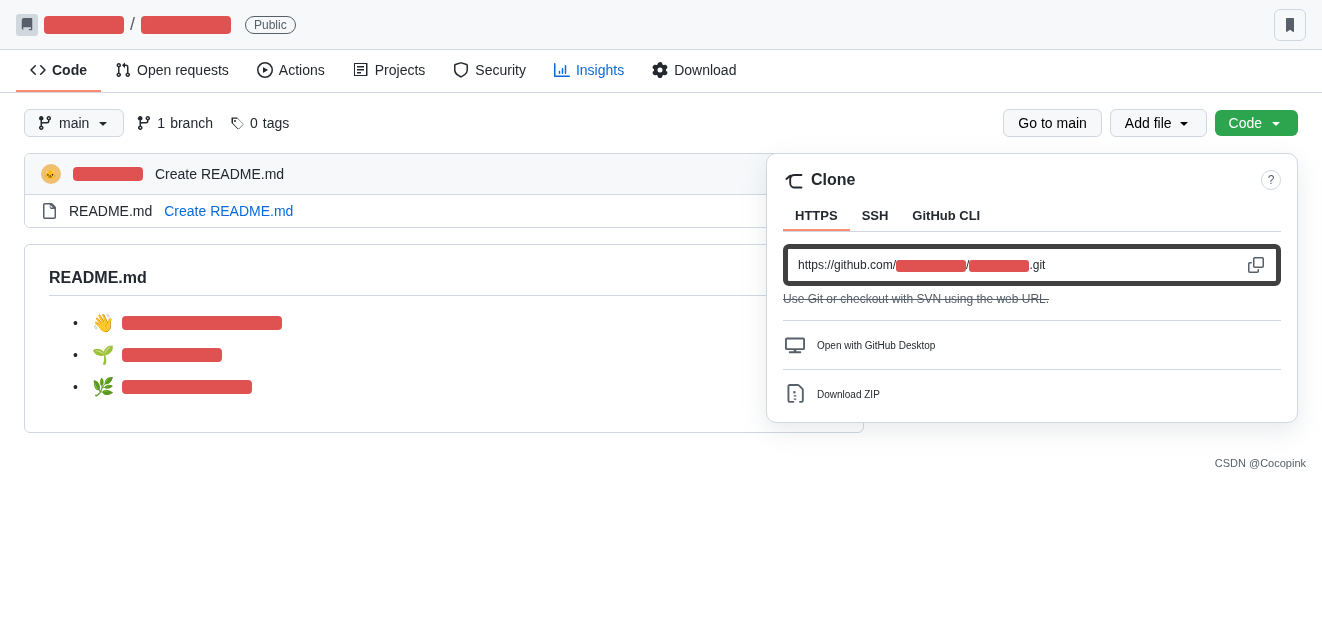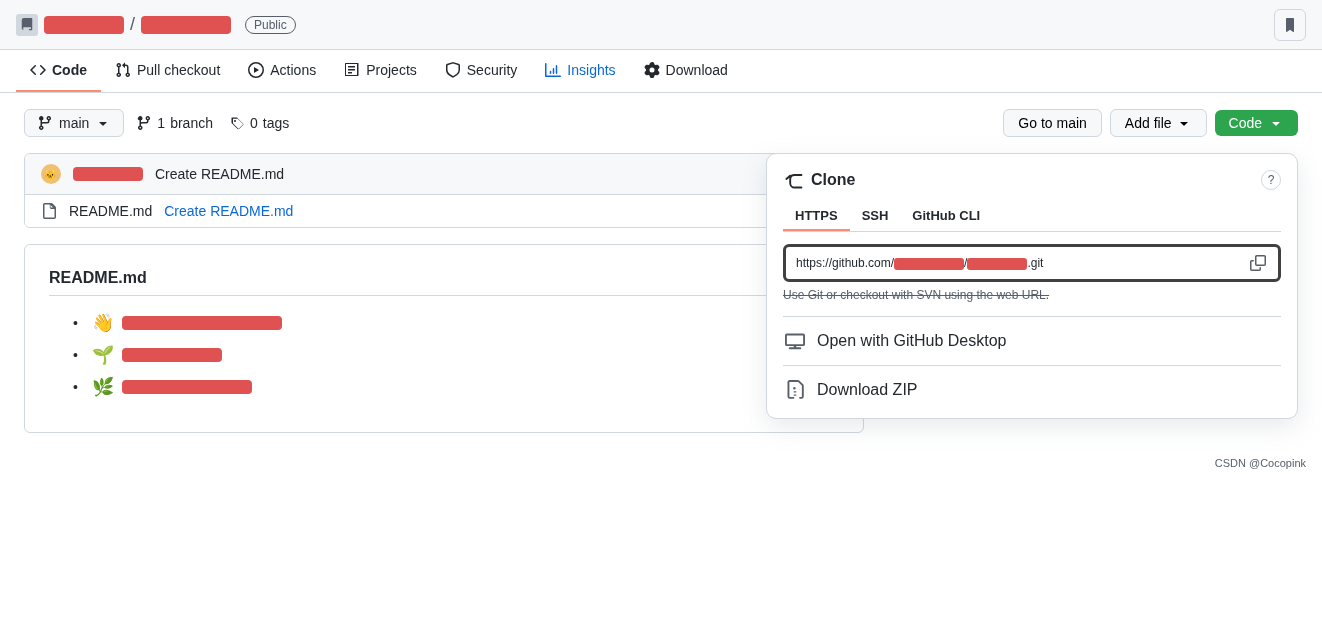--- a/index.html
+++ b/index.html
@@ -409,7 +409,7 @@
           <path d="M7.177 3.073L9.573.677A.25.25 0 0110 .854v4.792a.25.25 0 01-.427.177L7.177 3.427a.25.25 0 010-.354zM3.75 2.5a.75.75 0 100 1.5.75.75 0 000-1.5zm-2.25.75a2.25 2.25 0 113 2.122v5.256a2.251 2.251 0 11-1.5 0V5.372A2.25 2.25 0 011.5 3.25zM11 2.5h-1V4h1a1 1 0 011 1v5.628a2.251 2.251 0 101.5 0V5A2.5 2.5 0 0011 2.5zm1 10.25a.75.75 0 111.5 0 .75.75 0 01-1.5 0zM3.75 12a.75.75 0 100 1.5.75.75 0 000-1.5z"></path>
         </svg>
     </span>
-    <span>Pull checkout</span>
+    <span>Open requests</span>
   </div>
 
   <div class="nav-tab">

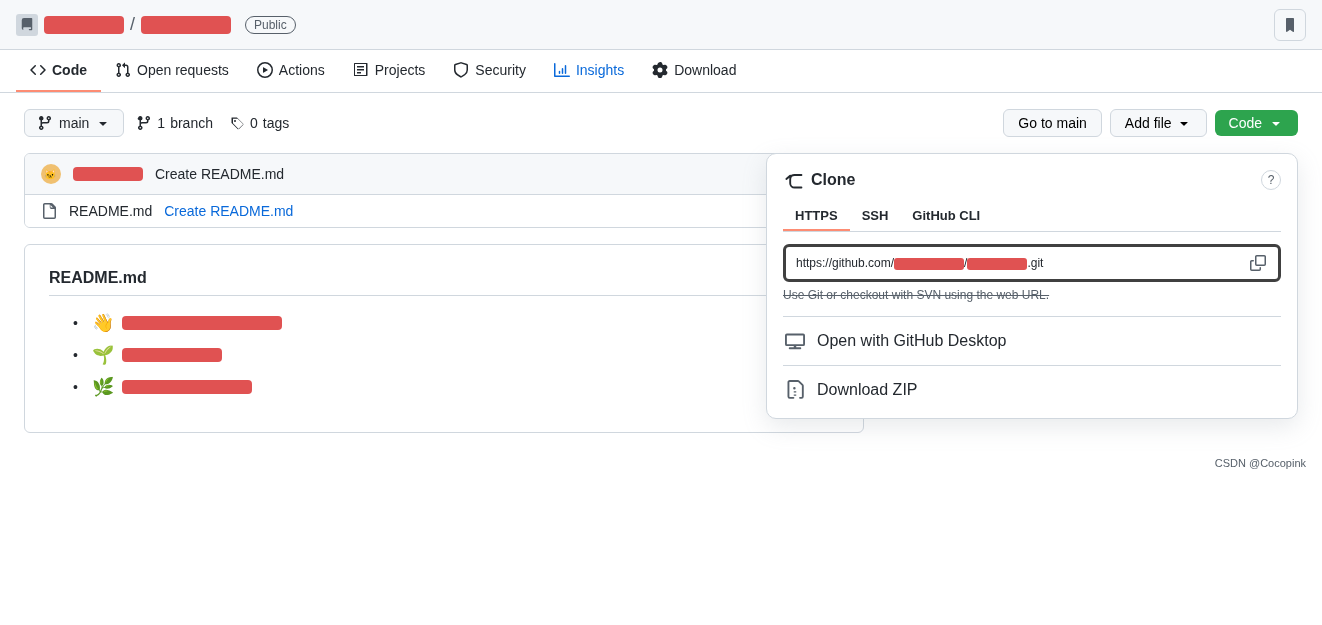--- a/index.html
+++ b/index.html
@@ -307,7 +307,7 @@
     .clone-url-box {
       display: flex;
       align-items: center;
-      border: 3px solid #404040;
+      border: 5px solid #404040;
       border-radius: 6px;
       padding: 6px 10px;
       margin-bottom: 6px;

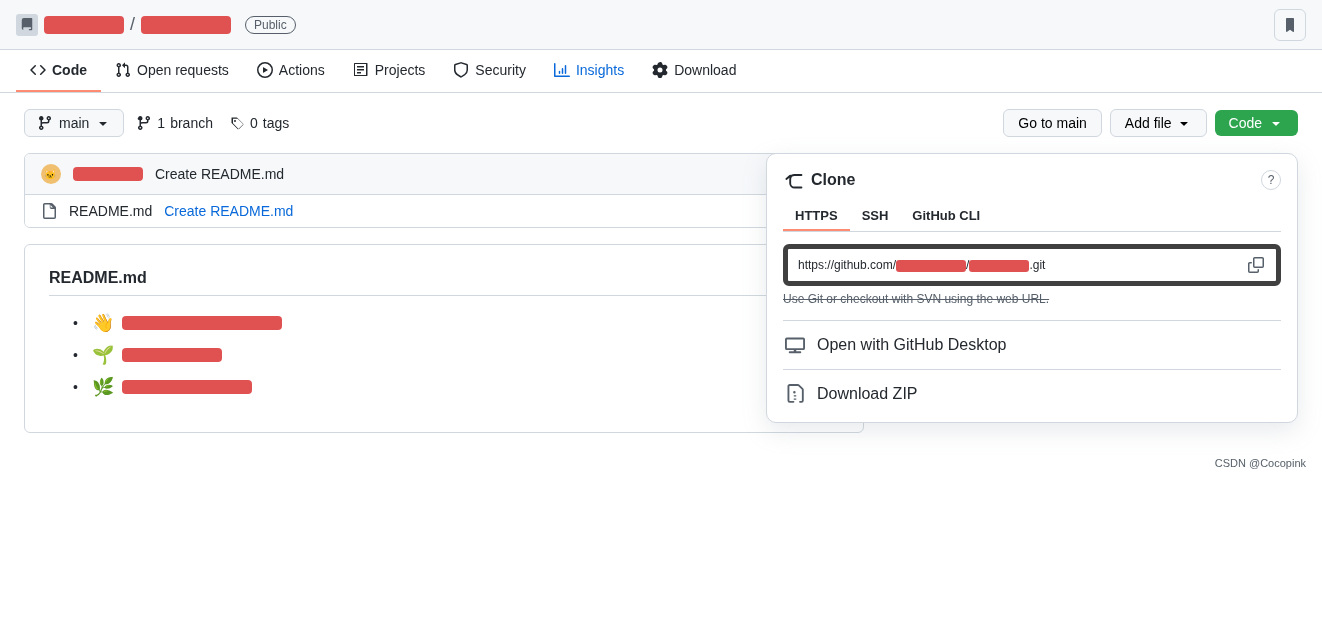--- a/index.html
+++ b/index.html
@@ -350,7 +350,7 @@
       padding: 12px 0;
       border-top: 1px solid #d0d7de;
       cursor: pointer;
-      font-size: 16px;
+      font-size: 10px;
       font-weight: 500;
     }
     .clone-action-icon {

